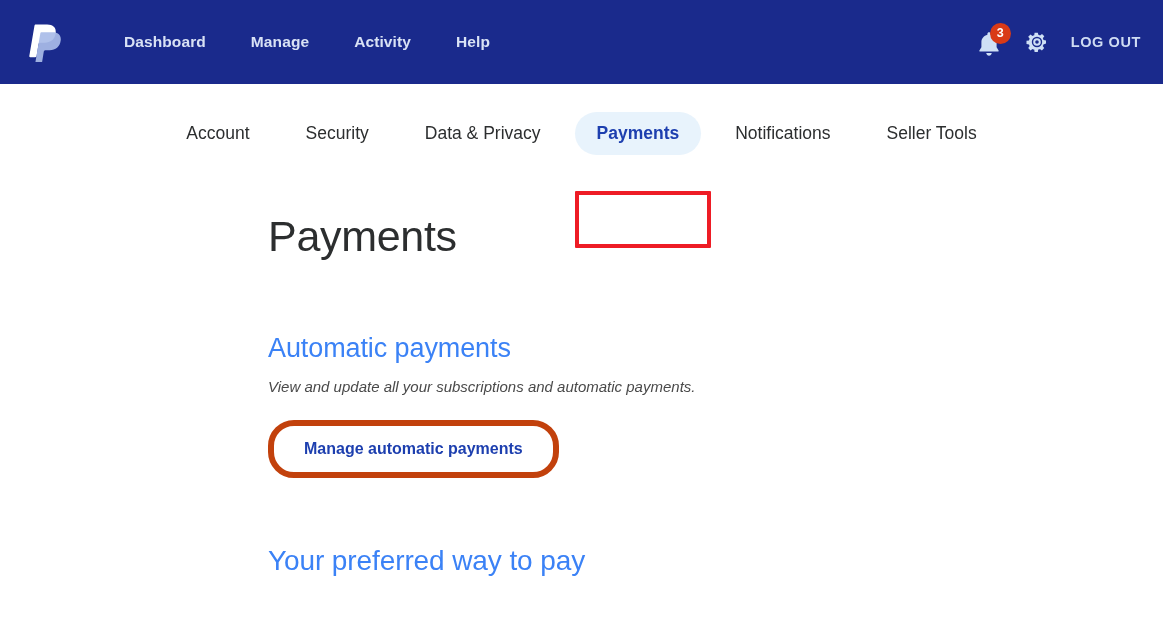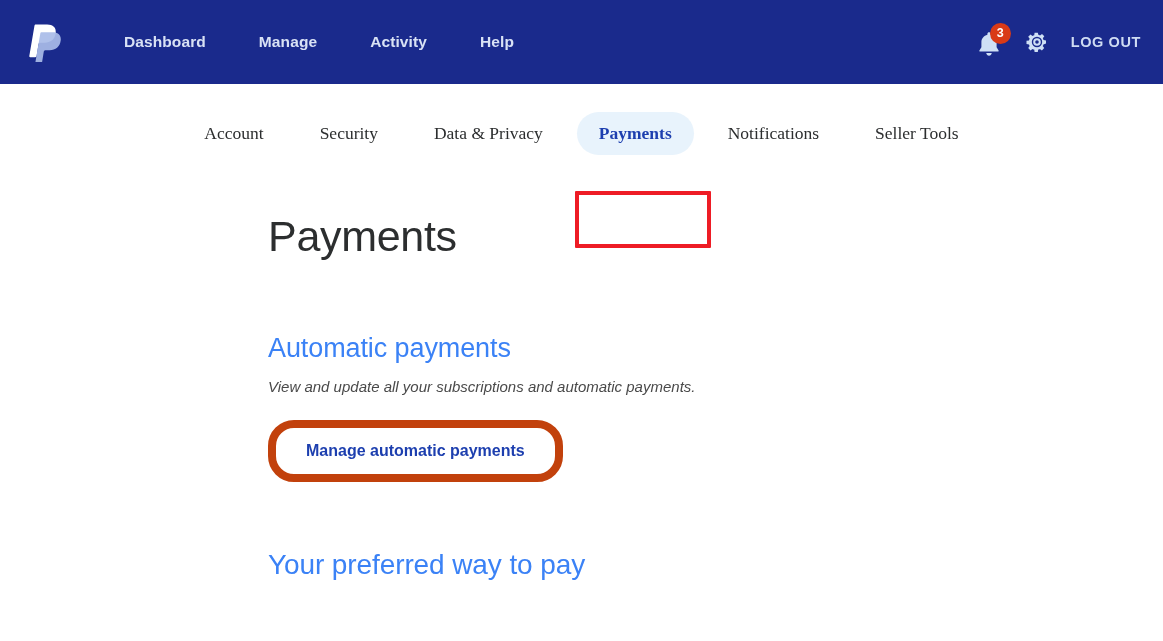--- a/index.html
+++ b/index.html
@@ -34,7 +34,7 @@
     display: flex;
     align-items: center;
     margin-left: 62px;
-    gap: 8px;
+    gap: 0;
   }
 
   .mainnav-item {

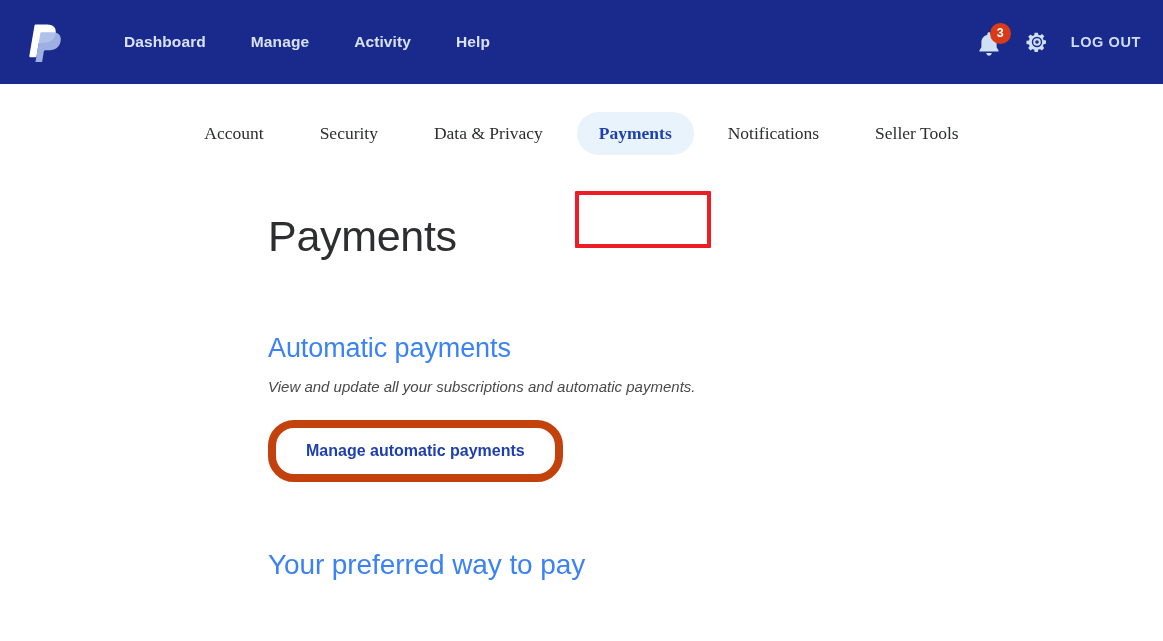--- a/index.html
+++ b/index.html
@@ -121,7 +121,6 @@
     cursor: pointer;
     white-space: nowrap;
     margin: 0 6px;
-    font-family: Liberation Serif, serif;
   }
   .tab.active {
     background: #e8f3fc;

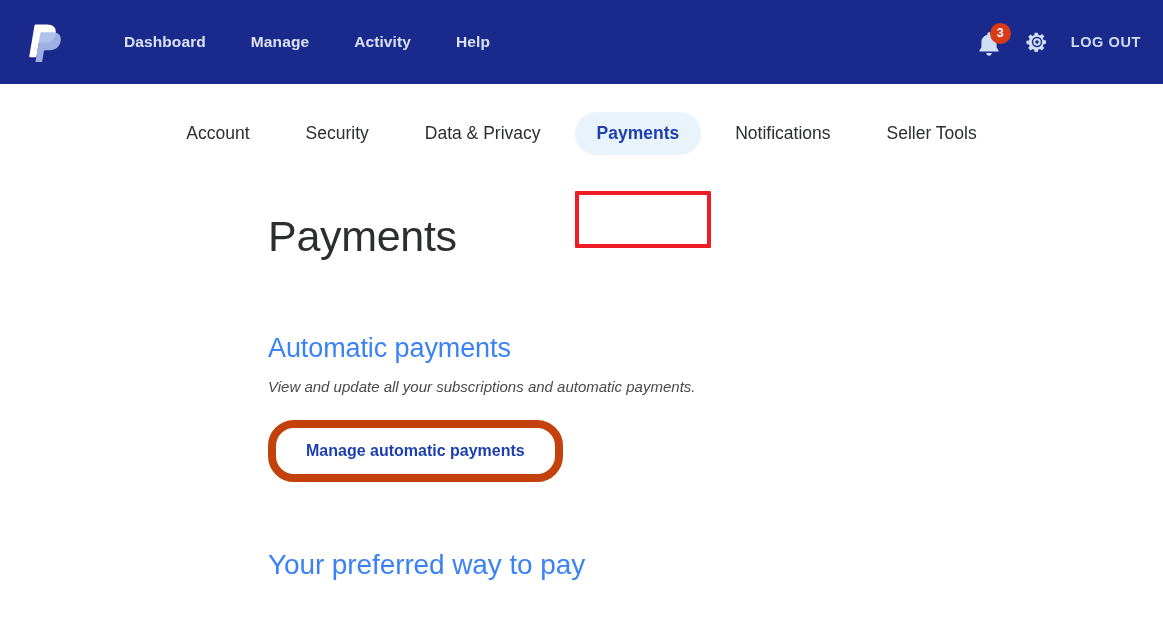--- a/index.html
+++ b/index.html
@@ -187,7 +187,7 @@
     display: inline-block;
     margin-top: 22px;
     padding: 14px 30px;
-    border: 8px solid #c2410c;
+    border: 6px solid #c2410c;
     border-radius: 26px;
     background: #ffffff;
     color: #1d3faf;

